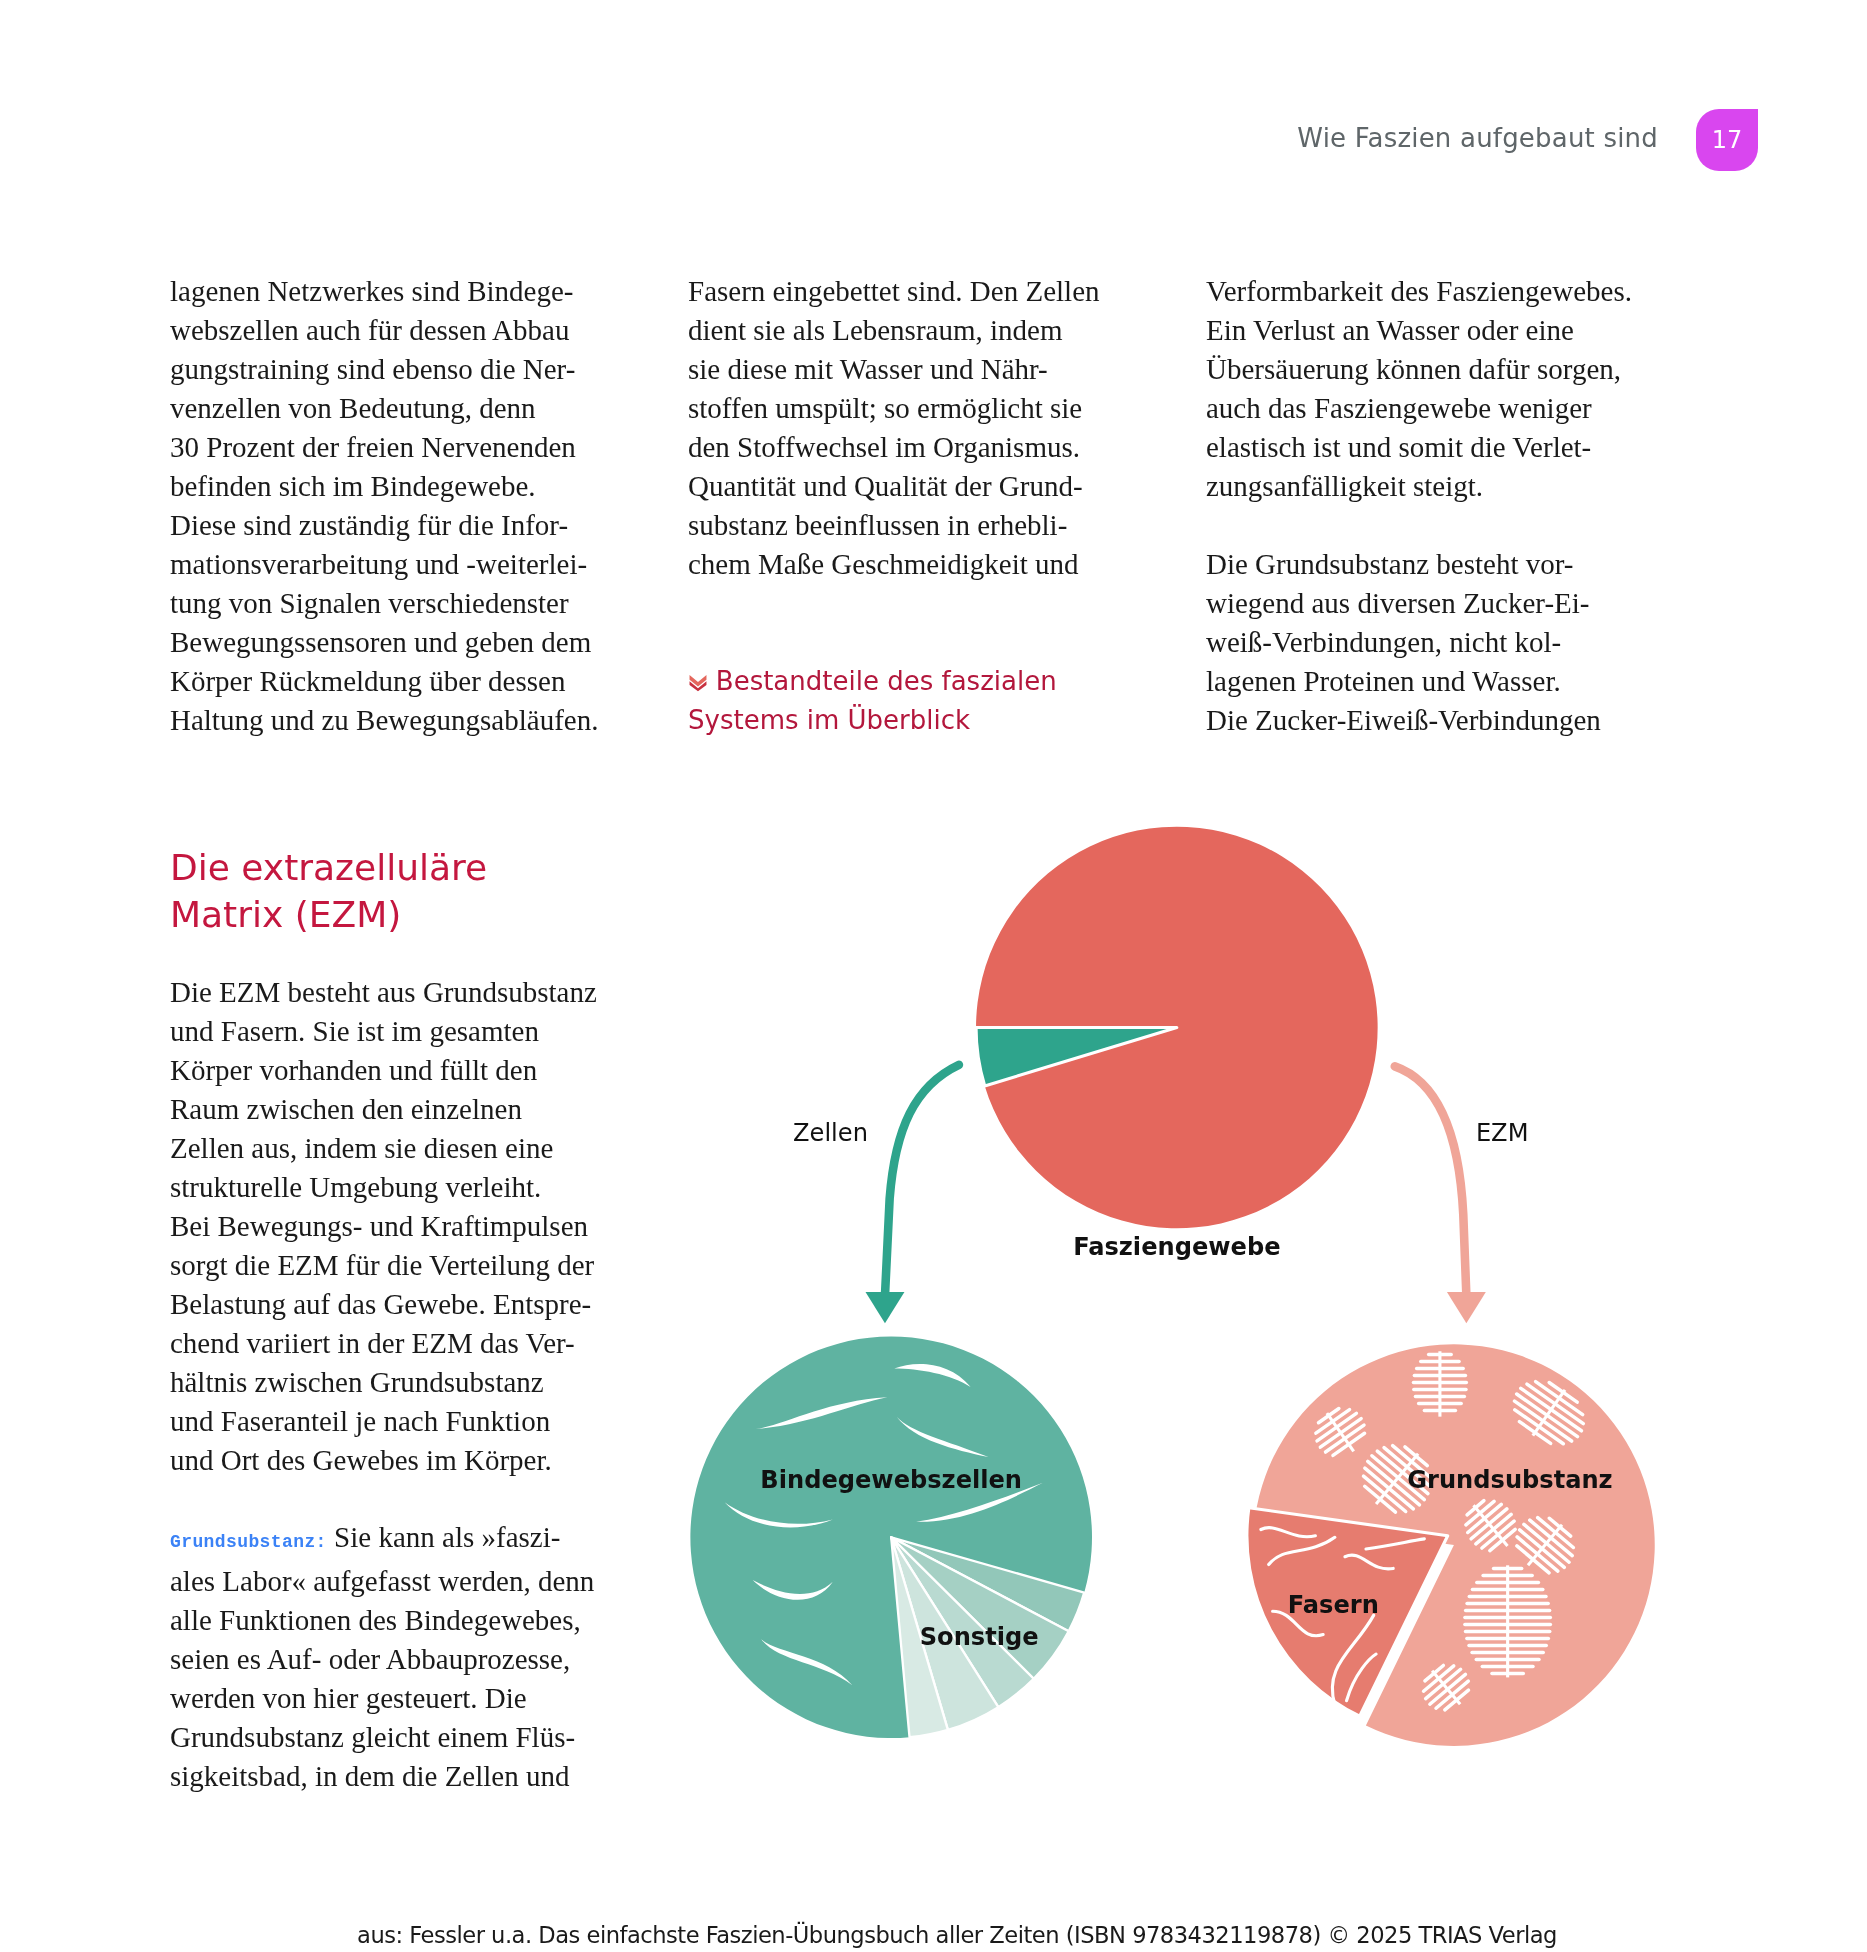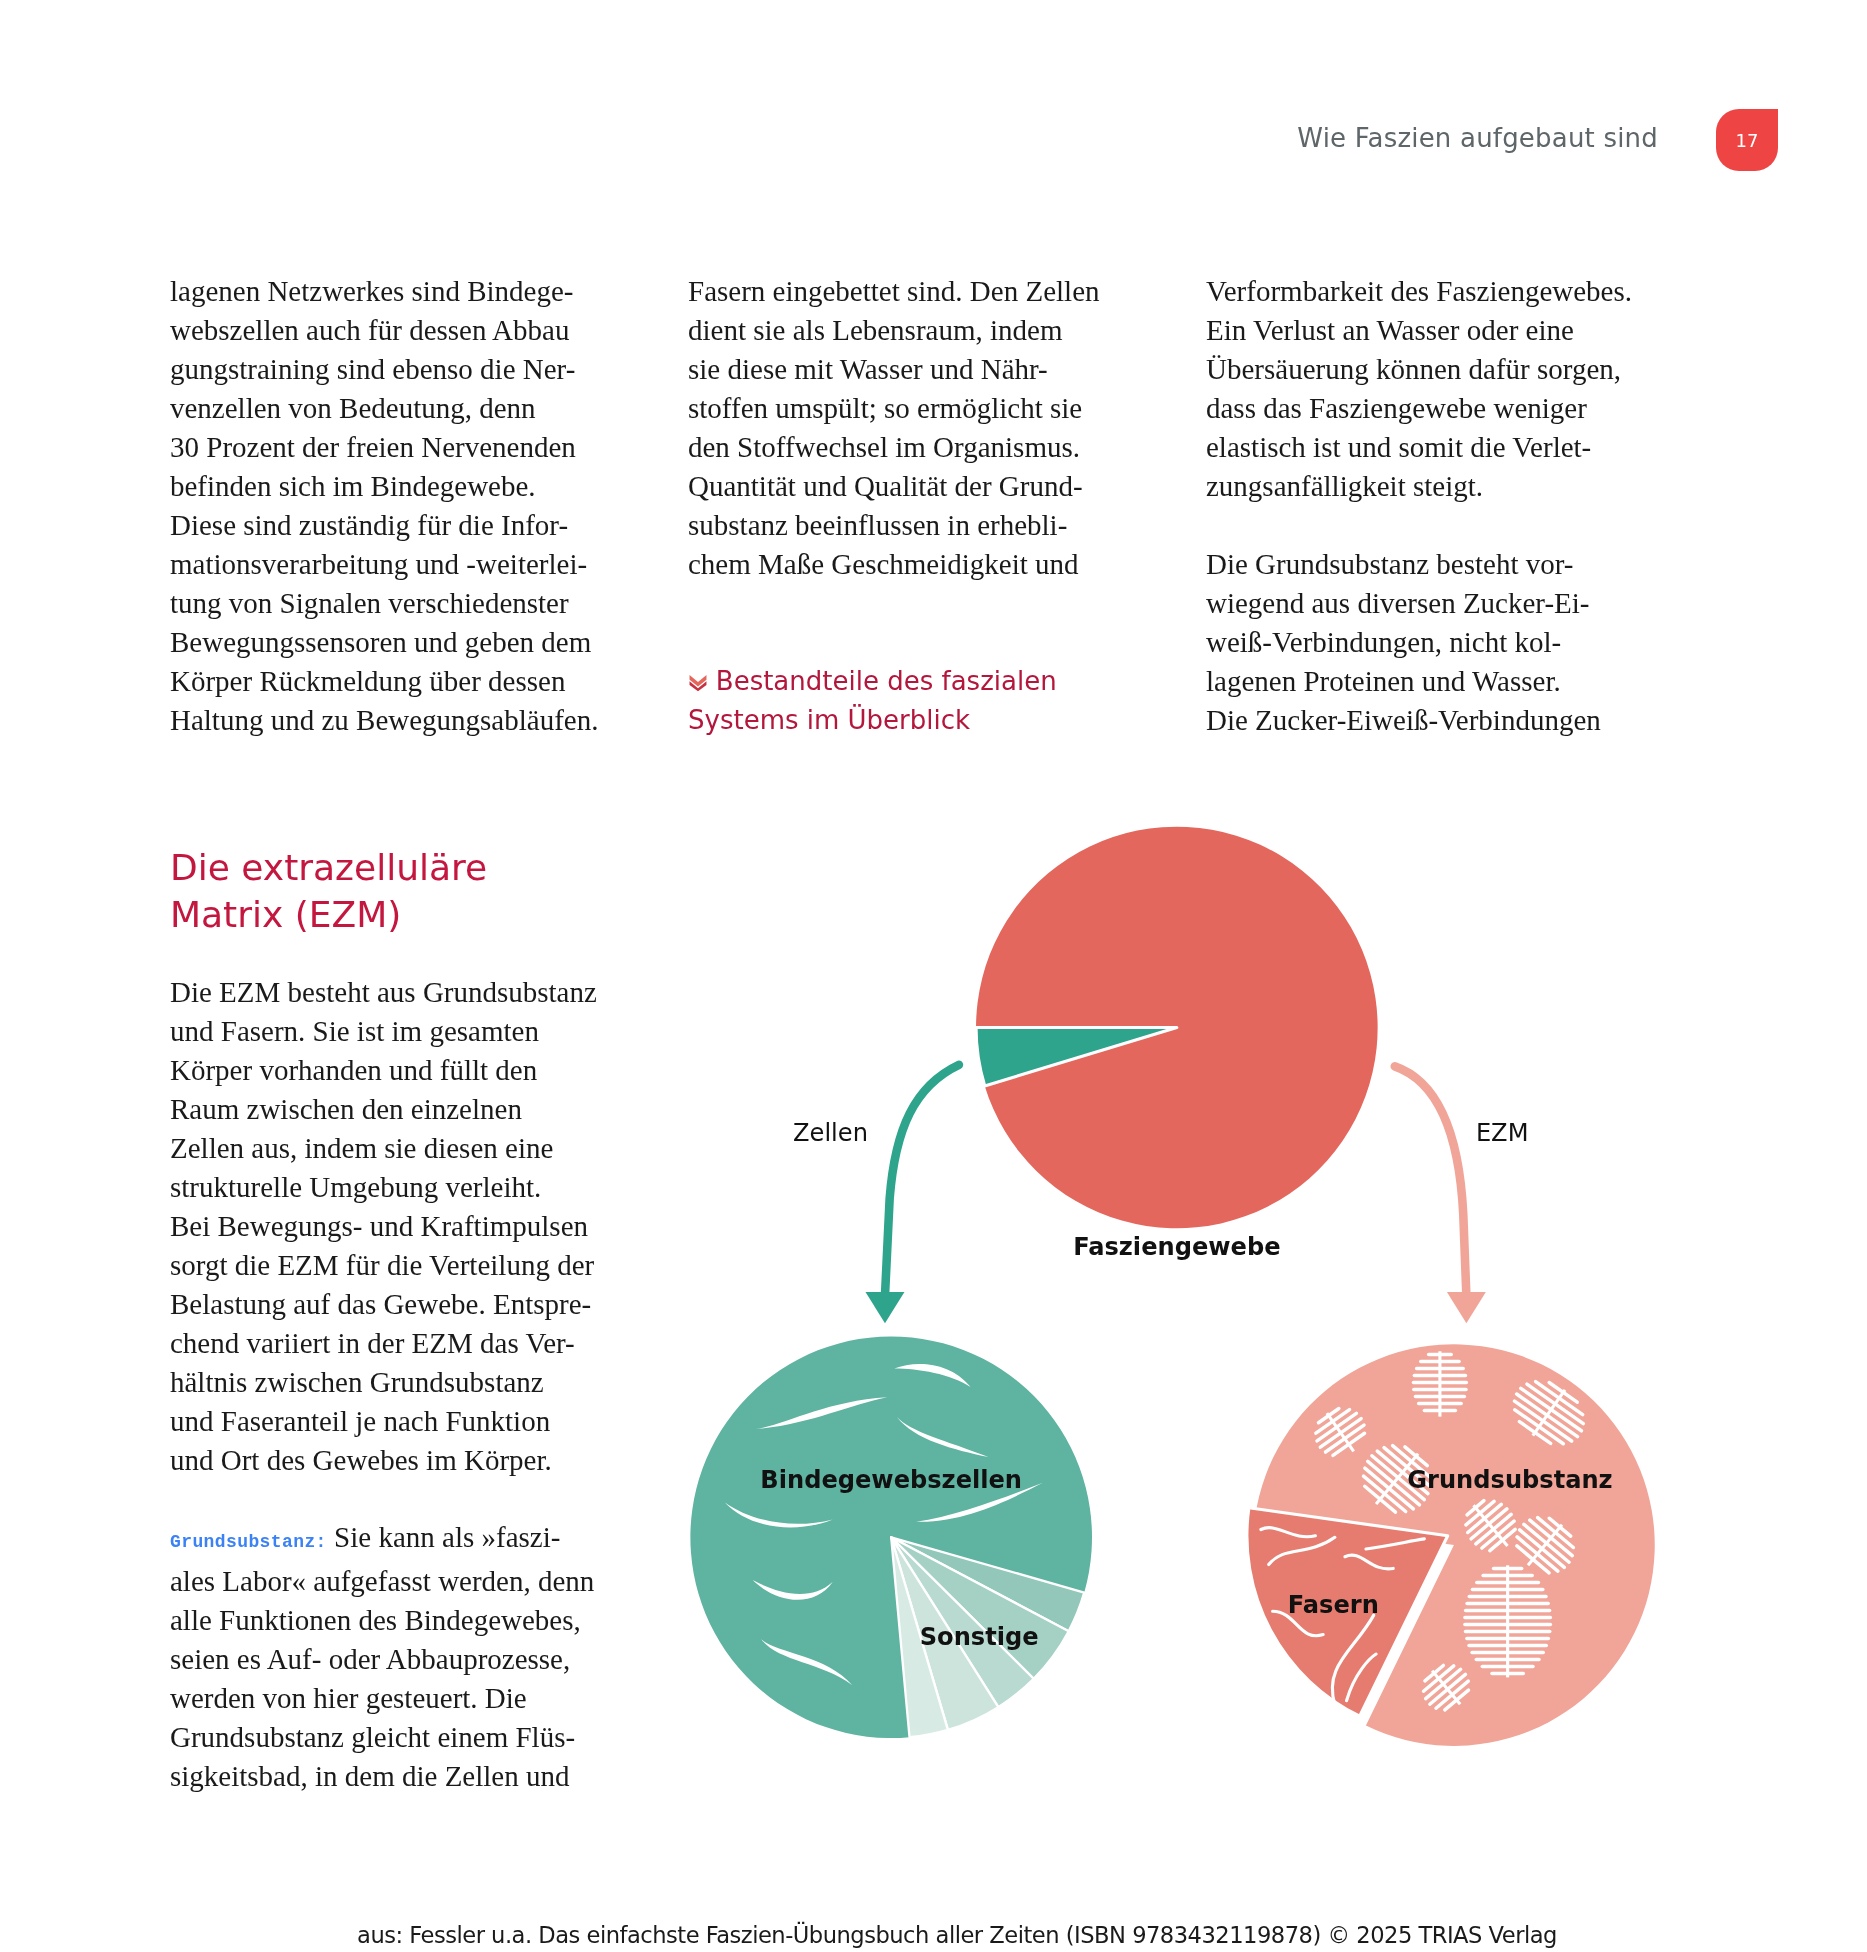--- a/index.html
+++ b/index.html
@@ -12,10 +12,10 @@
   }
   .page-badge {
     position: absolute; top: 109px; left: 1696px; width: 62px; height: 62px;
-    background: #ef4444; color: #fff;
+    background: #d946ef; color: #fff;
     border-radius: 23px 0 23px 23px;
     display: flex; align-items: center; justify-content: center;
-    font-family: "DejaVu Sans", sans-serif; font-size: 18px; margin-left: 20px;
+    font-family: "DejaVu Sans", sans-serif; font-size: 24px;
   }
 
   .col { position: absolute; font-family: "Liberation Serif", "DejaVu Serif", serif; font-size: 29px; line-height: 39px; color: #1a1a1a; }

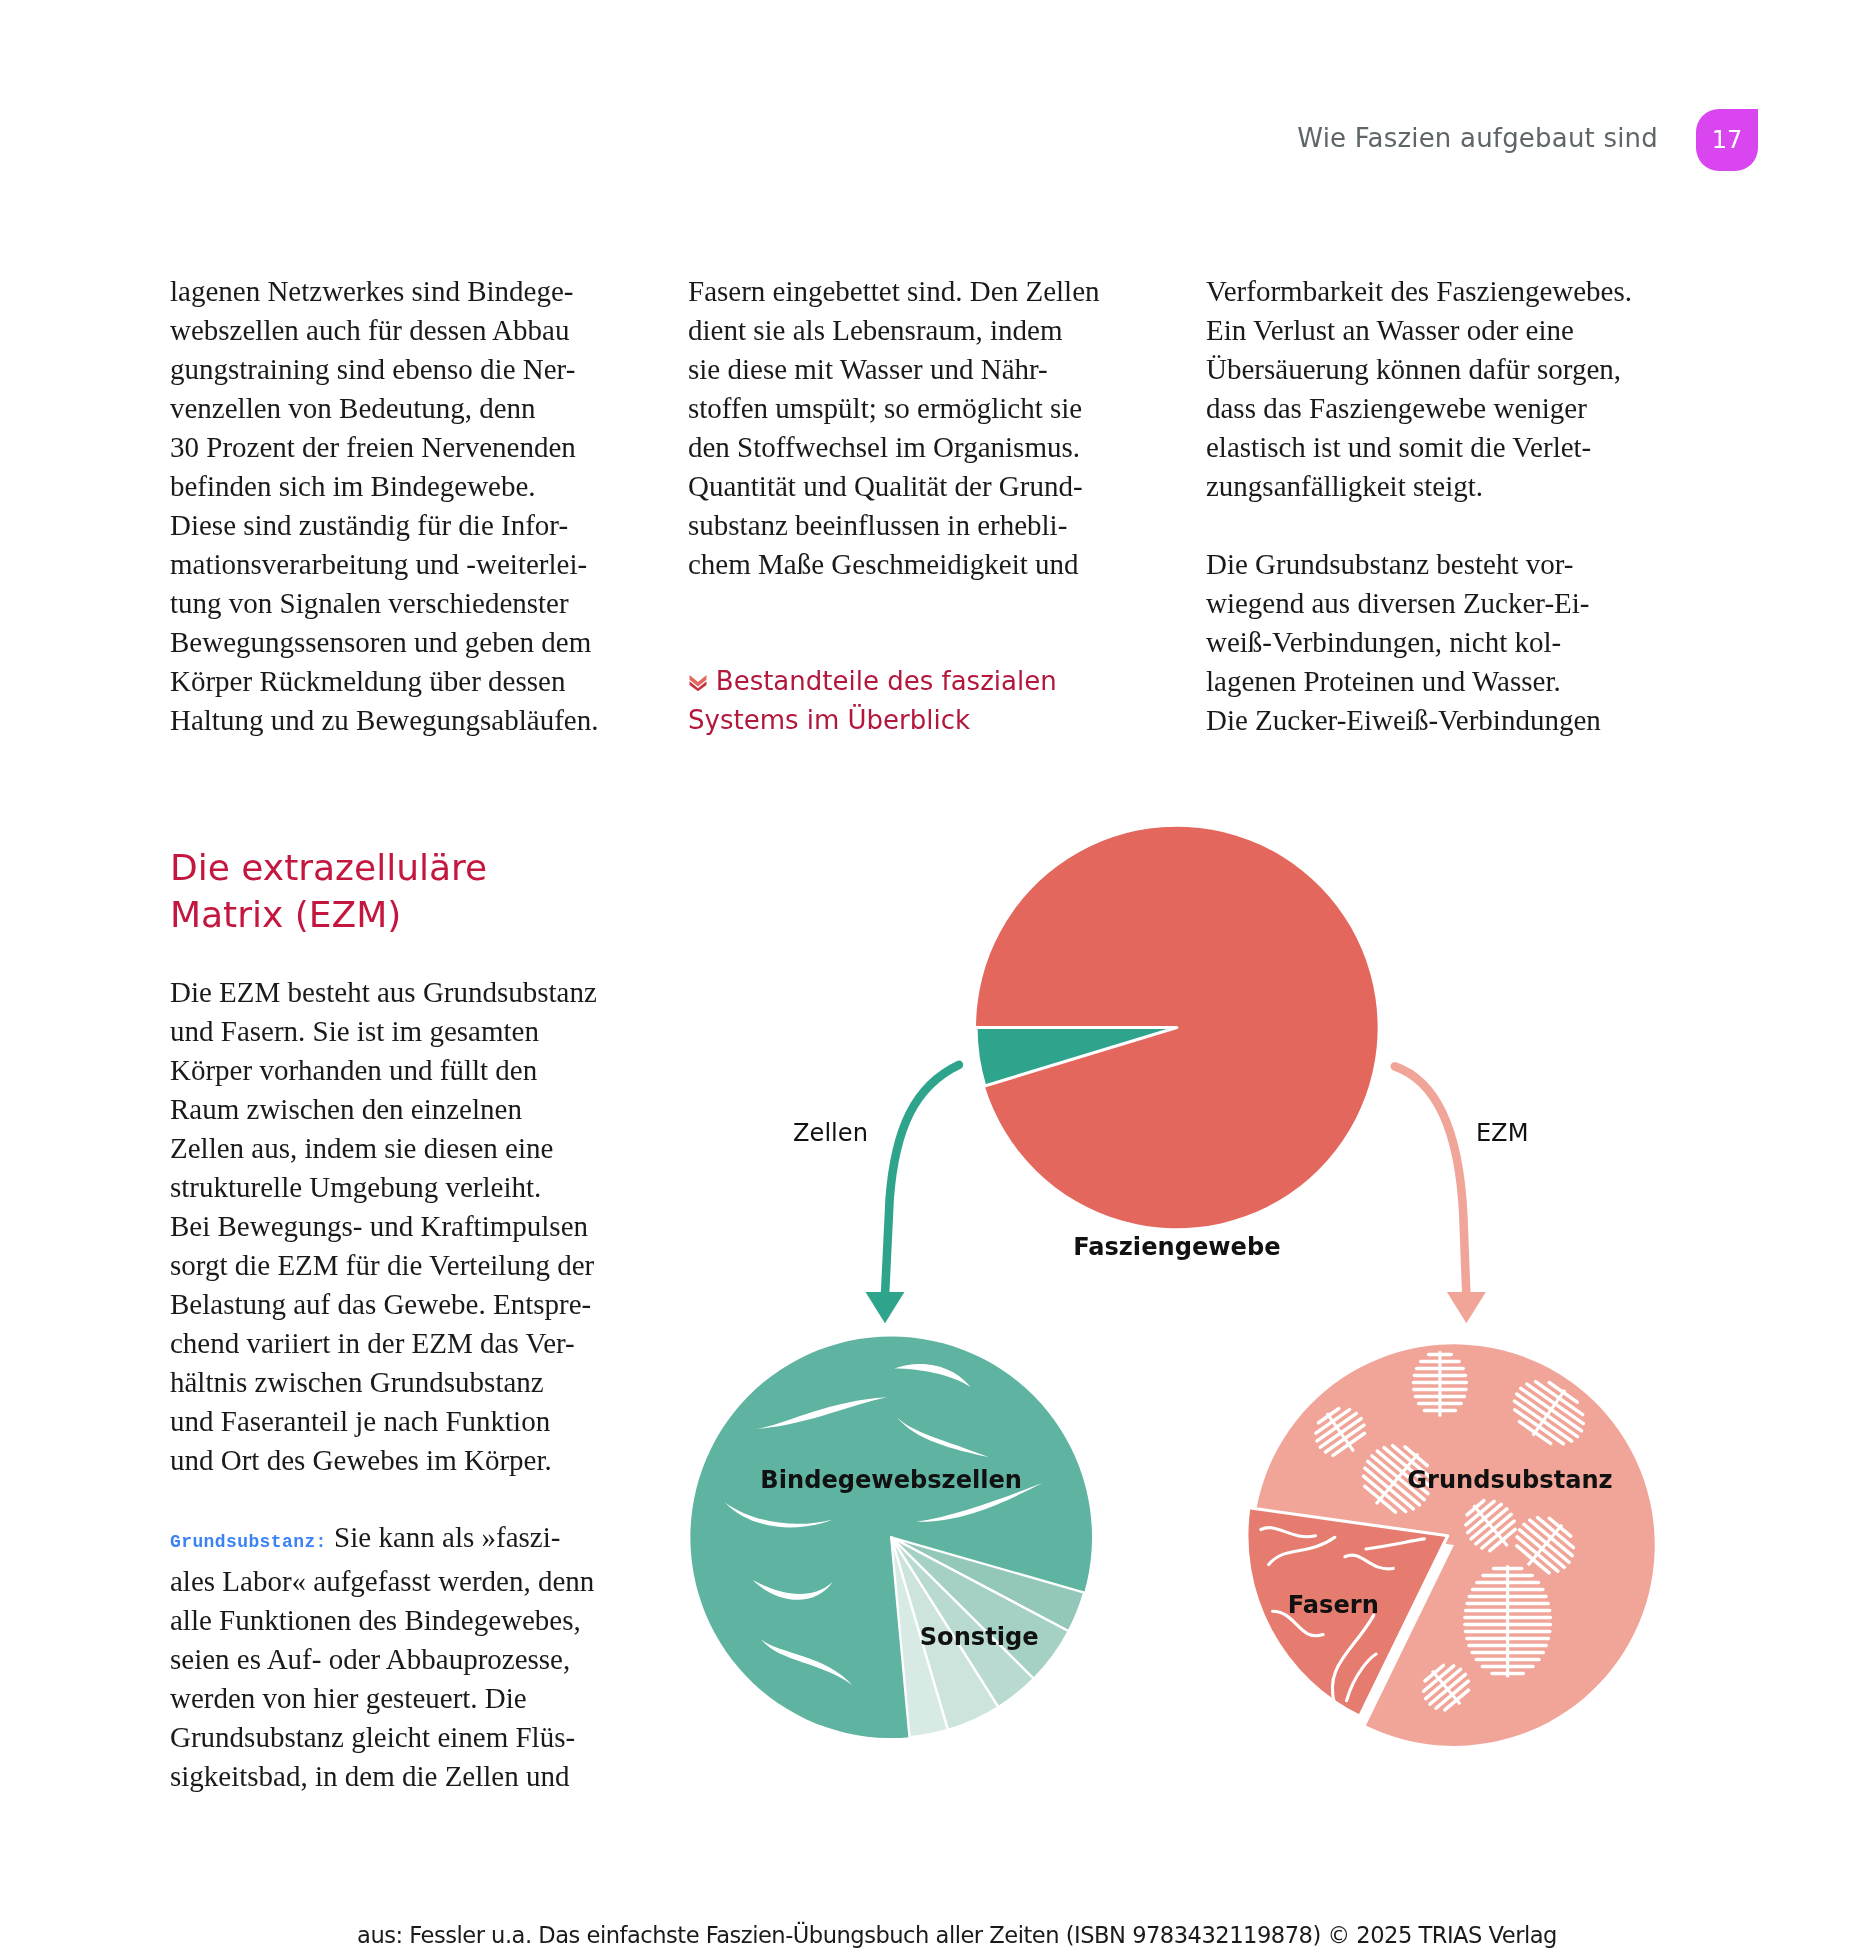--- a/index.html
+++ b/index.html
@@ -98,7 +98,7 @@
   <p>Verformbarkeit des Fasziengewebes.</p>
   <p>Ein Verlust an Wasser oder eine</p>
   <p>Übersäuerung können dafür sorgen,</p>
-  <p>dass das Fasziengewebe weniger</p>
+  <p>auch das Fasziengewebe weniger</p>
   <p>elastisch ist und somit die Verlet-</p>
   <p>zungsanfälligkeit steigt.</p>
   <div class="gap"></div>

